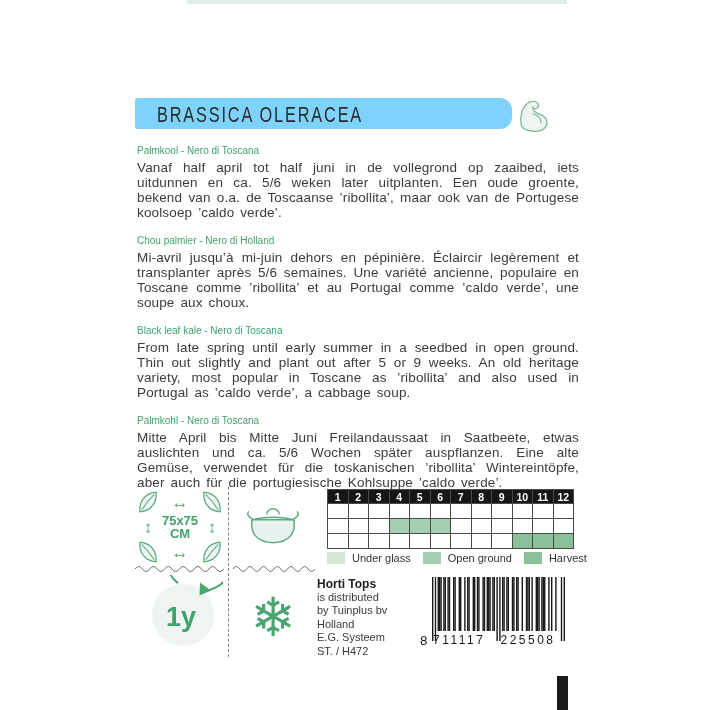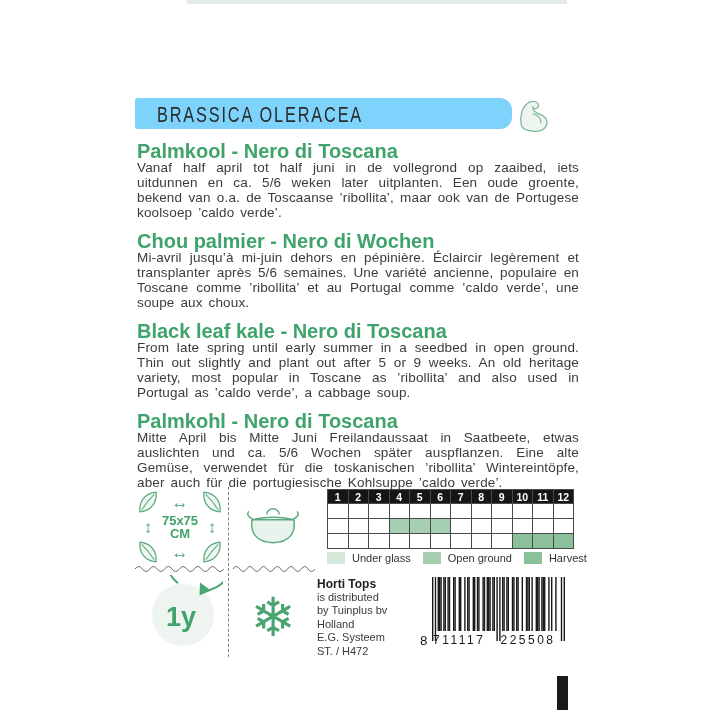--- a/index.html
+++ b/index.html
@@ -20,7 +20,7 @@
 
   
   .sections { position:absolute; left:137px; top:143px; width:442px; }
-  .section h3 { font-size:20px; line-height:16px; font-weight:bold; color:#3fa36b; margin-bottom:1px; }
+  .section h3 { font-size:10px; line-height:16px; font-weight:normal; color:#3fa36b; margin-bottom:1px; }
   .section p { font-size:13.5px; line-height:15px; color:#3b3b3b; text-align:justify;
     word-spacing:2px; letter-spacing:0.15px; margin-bottom:13px; }
 

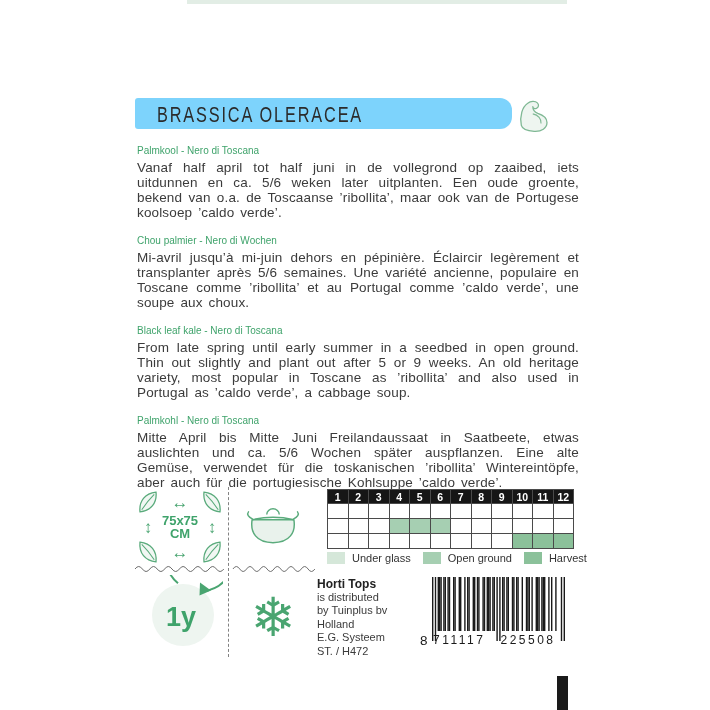--- a/index.html
+++ b/index.html
@@ -96,7 +96,7 @@
       <p>Vanaf half april tot half juni in de vollegrond op zaaibed, iets uitdunnen en ca. 5/6 weken later uitplanten. Een oude groente, bekend van o.a. de Toscaanse ’ribollita’, maar ook van de Portugese koolsoep ’caldo verde’.</p>
     </div>
     <div class="section">
-      <h3>Chou palmier - Nero di Wochen</h3>
+      <h3>Chou palmier - Nero di Holland</h3>
       <p>Mi-avril jusqu’à mi-juin dehors en pépinière. Éclaircir legèrement et transplanter après 5/6 semaines. Une variété ancienne, populaire en Toscane comme ’ribollita’ et au Portugal comme ’caldo verde’, une soupe aux choux.</p>
     </div>
     <div class="section">

